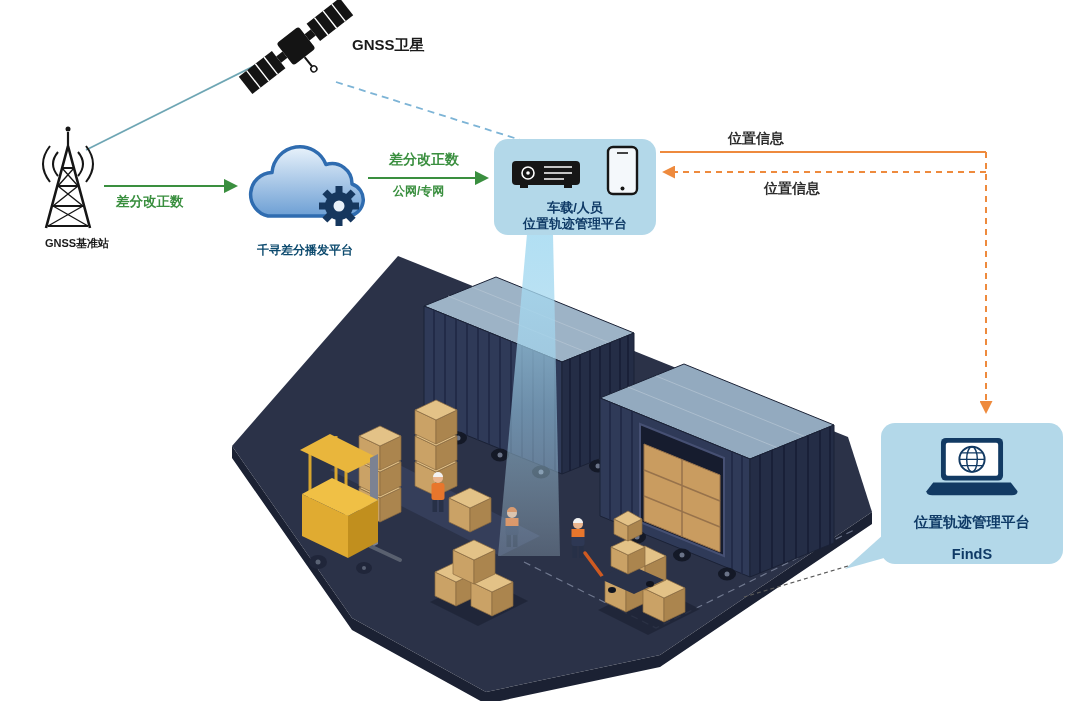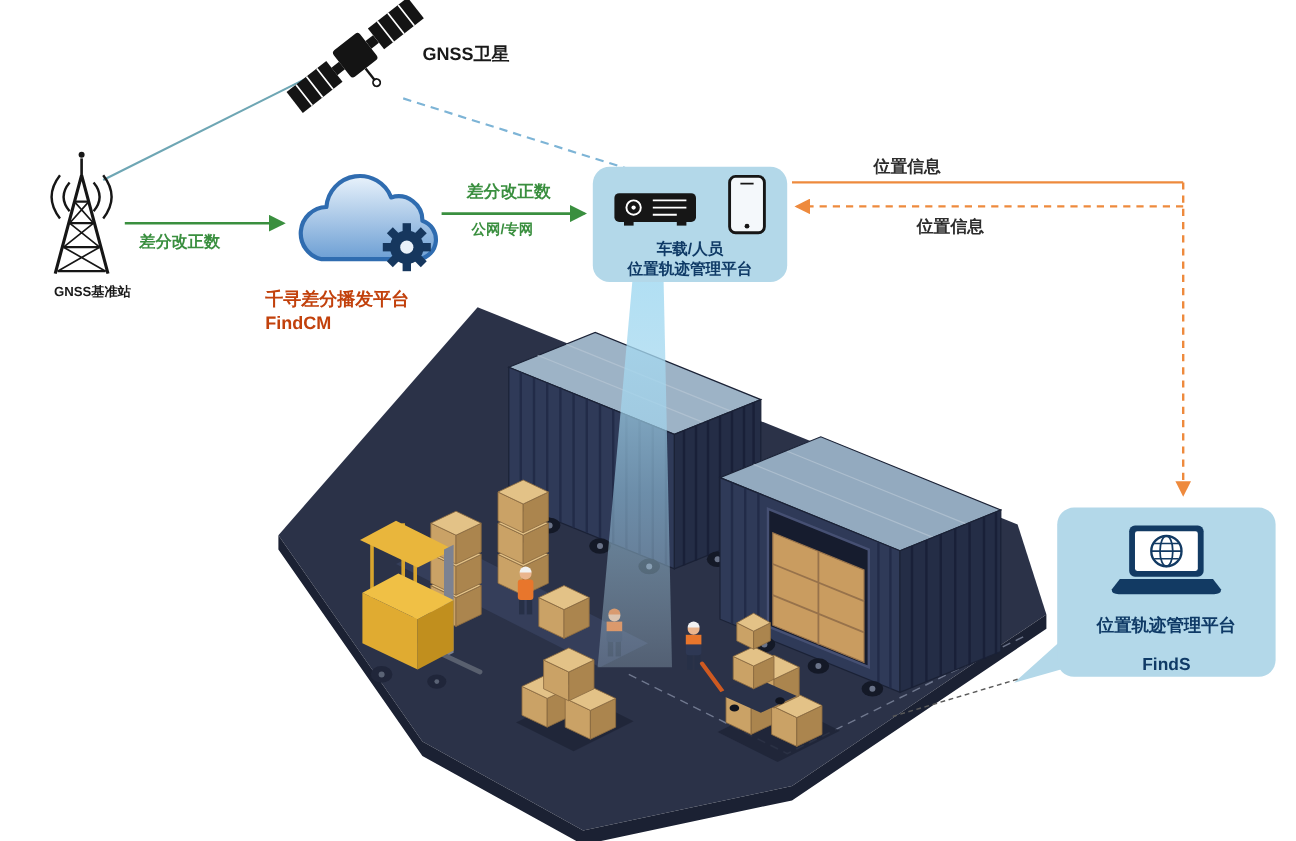--- a/index.html
+++ b/index.html
@@ -14,8 +14,8 @@
   .lb-raw   { left:116px; top:193px; }
   .lb-corr1 { left:389px; top:151px; font-size:14px; }
   .lb-corr2 { left:393px; top:183px; font-size:12px; }
-  .lb-cloud { left:221px; top:240px; width:168px; text-align:left; font-size:15px; font-weight:700;
-              line-height:20px; color:#c2410c; }
+  .lb-cloud { left:221px; top:240px; width:168px; text-align:center; font-size:12px; font-weight:700;
+              line-height:20px; color:#0c4a6e; }
   .lb-orange{ font-weight:700; font-size:14px; color:#2d2d2d; }
   .lb-pos   { left:728px; top:130px; }
   .lb-cmd   { left:764px; top:180px; }

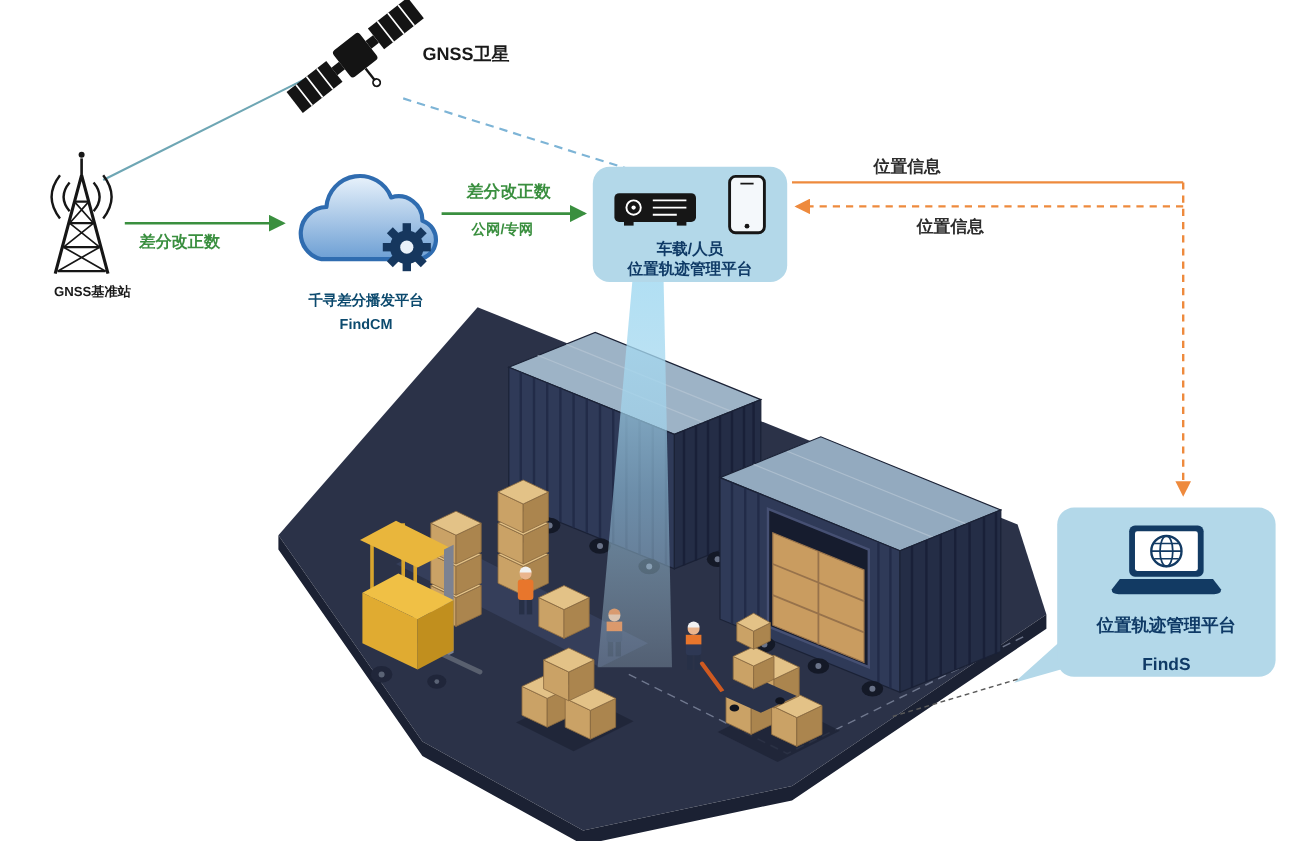--- a/index.html
+++ b/index.html
@@ -265,7 +265,6 @@
 <div class="label lb-green lb-corr2">公网/专网</div>
 <div class="label lb-cloud">
   <div>千寻差分播发平台</div>
-  <div>FindCM</div>
 </div>
 <div class="label lb-orange lb-pos">位置信息</div>
 <div class="label lb-orange lb-cmd">位置信息</div>

